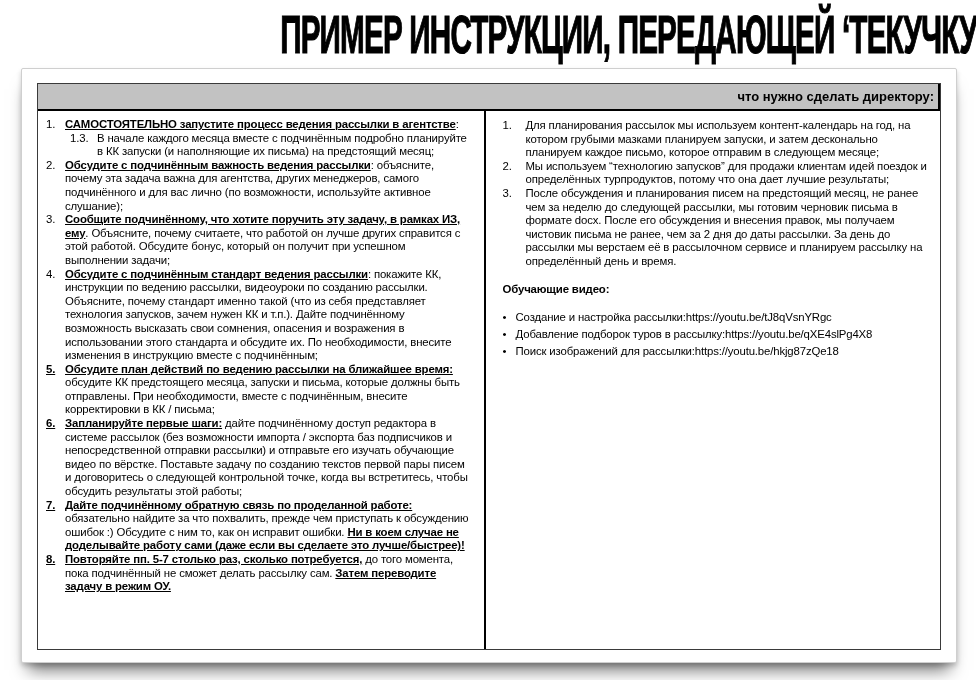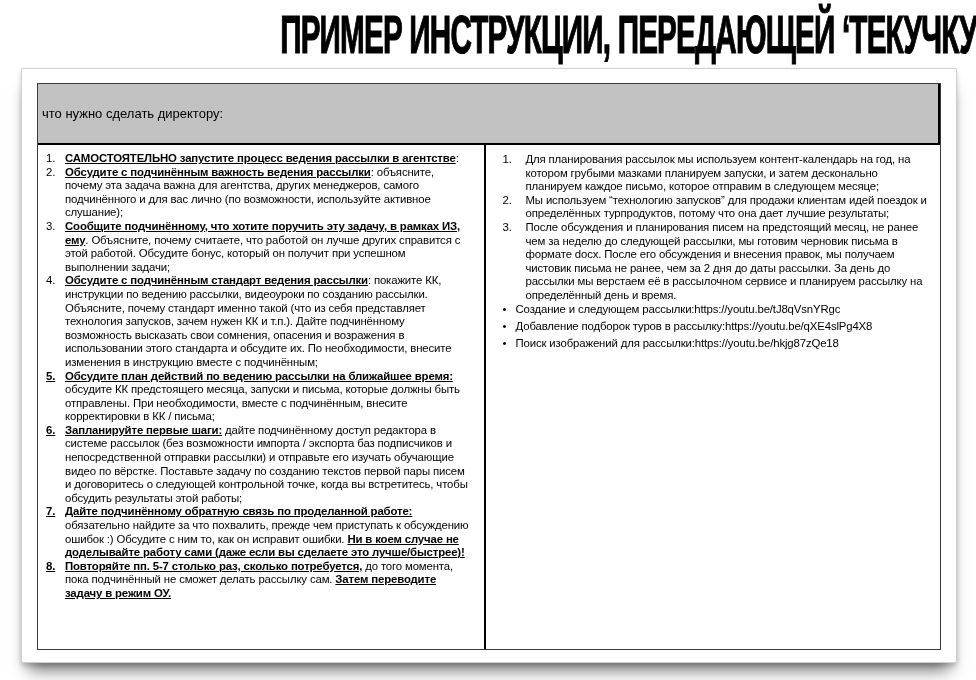--- a/index.html
+++ b/index.html
@@ -27,7 +27,7 @@
     border:1px solid #3a3a3a; display:flex; flex-direction:column;
   }
   .thead{ display:flex; background:#c2c2c2; border-bottom:2px solid #000; flex:0 0 auto; }
-  .th{ flex:1 1 0; text-align:left; font-weight:normal; font-size:13px; line-height:15px; padding:22px 4px; }
+  .th{ flex:1 1 0; text-align:right; font-weight:bold; font-size:13px; line-height:15px; padding:5px 4px; }
   .th.left{ border-right:2px solid #000; }
   .tbody{ display:flex; flex:1 1 auto; min-height:0; }
   .cell{ flex:1 1 0; overflow:hidden; font-size:11.4px; line-height:13.6px; letter-spacing:-0.15px; }

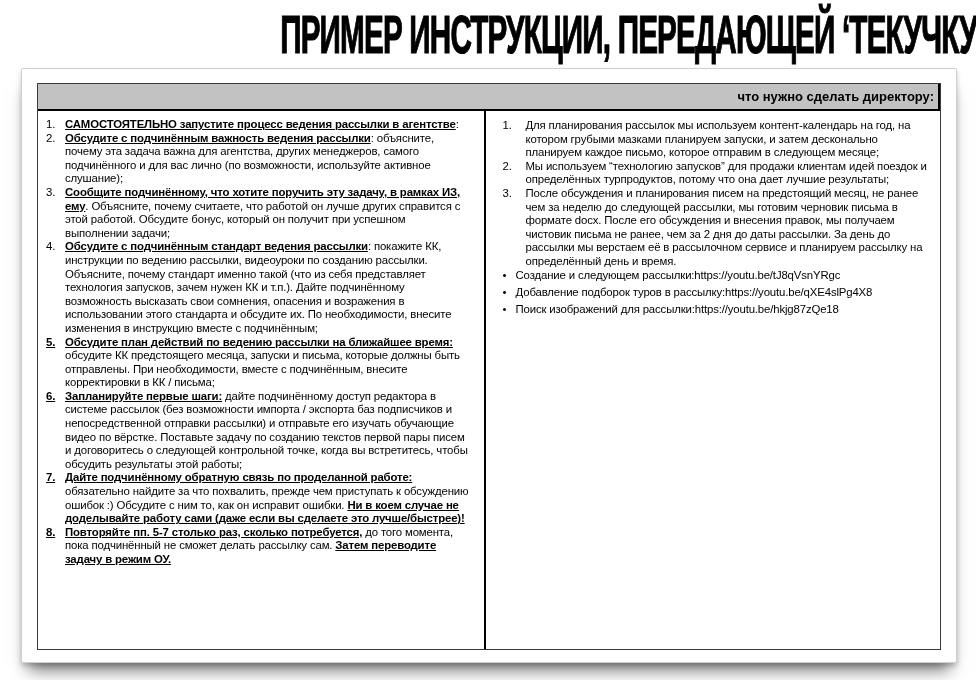--- a/index.html
+++ b/index.html
@@ -63,7 +63,10 @@
         <div>
             <div class="li">
               <span class="num">1.</span>
-              <span class="ibody"><span class="b">САМОСТОЯТЕЛЬНО запустите процесс ведения рассылки в агентстве</span><span>:</span></span>
+              <span class="ibody"><span class="b">САМОСТОЯТЕЛЬНО запустите процесс ведения рассылки в агентстве</span><span>:</span><div class="sub">
+                  <span class="num">1.3.</span>
+                  <span>В начале каждого месяца вместе с подчинённым подробно планируйте в КК запуски (и наполняющие их письма) на предстоящий месяц;</span>
+                </div></span>
             </div>
             <div class="li">
               <span class="num">2.</span>

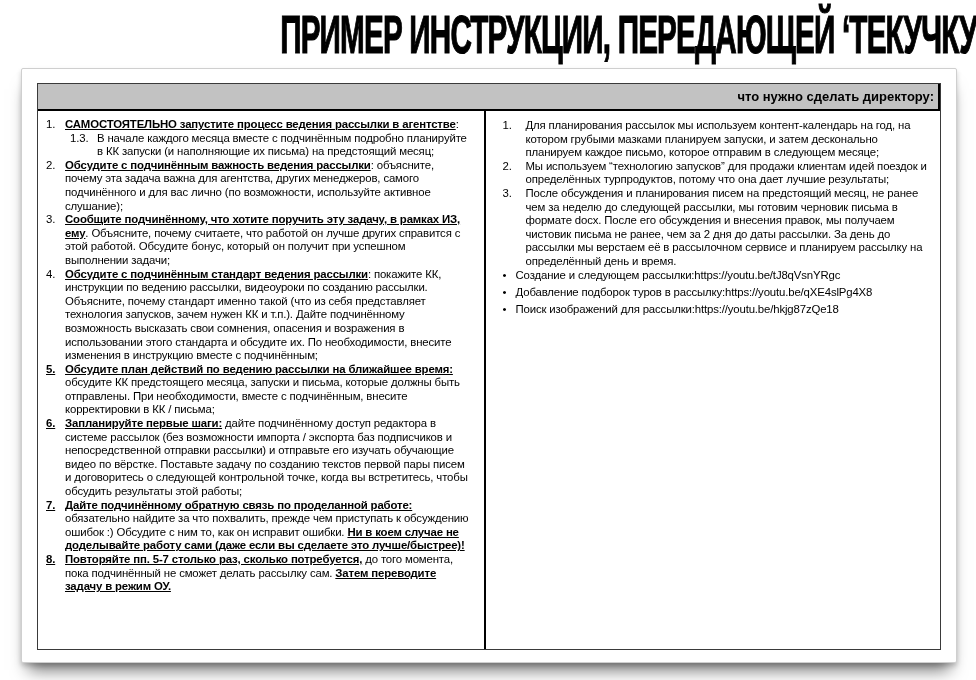--- a/index.html
+++ b/index.html
@@ -113,6 +113,7 @@
               <span>После обсуждения и планирования писем на предстоящий месяц, не ранее чем за неделю до следующей рассылки, мы готовим черновик письма в формате docx. После его обсуждения и внесения правок, мы получаем чистовик письма не ранее, чем за 2 дня до даты рассылки. За день до рассылки мы верстаем её в рассылочном сервисе и планируем рассылку на определённый день и время.</span>
             </div>
           </div>
+        <div class="videos-heading">Обучающие видео:</div>
         <div>
             <div class="vid">
               <span class="bullet">•</span>

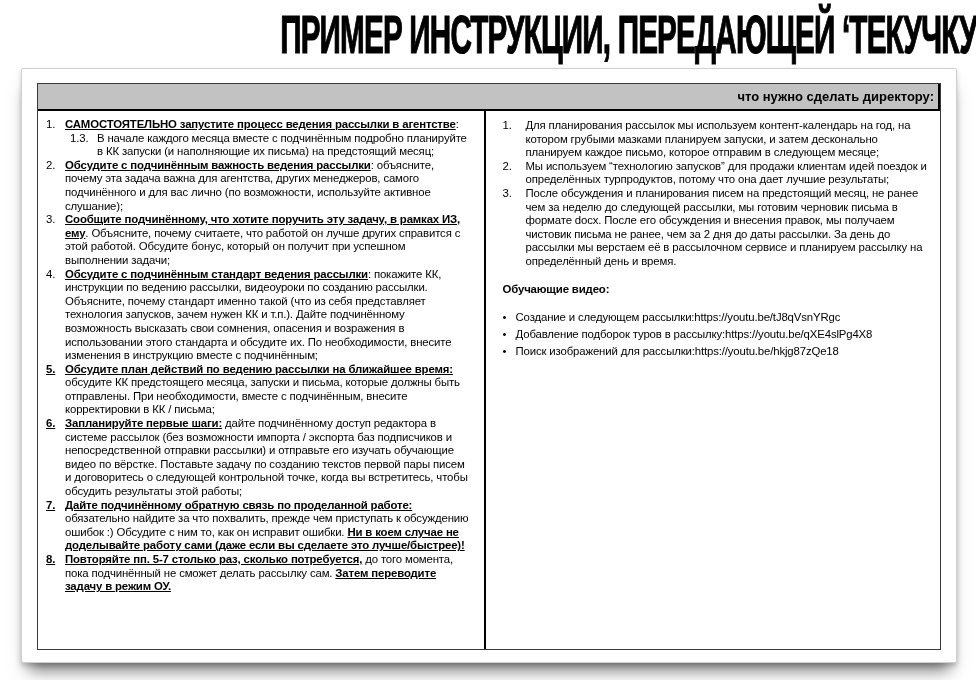--- a/index.html
+++ b/index.html
@@ -117,7 +117,7 @@
         <div>
             <div class="vid">
               <span class="bullet">•</span>
-              <span>Создание и следующем рассылки: </span>
+              <span>Создание и настройка рассылки: </span>
               <a class="link">https://youtu.be/tJ8qVsnYRgc</a>
             </div>
             <div class="vid">

